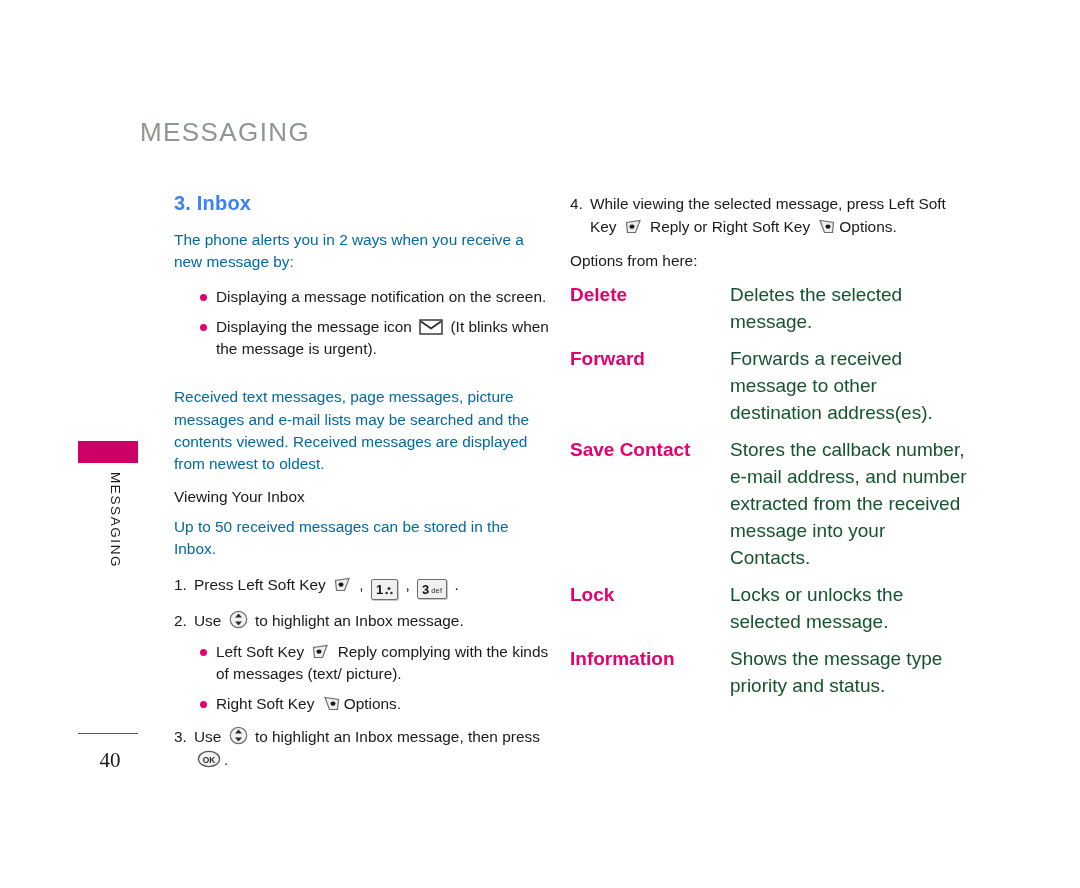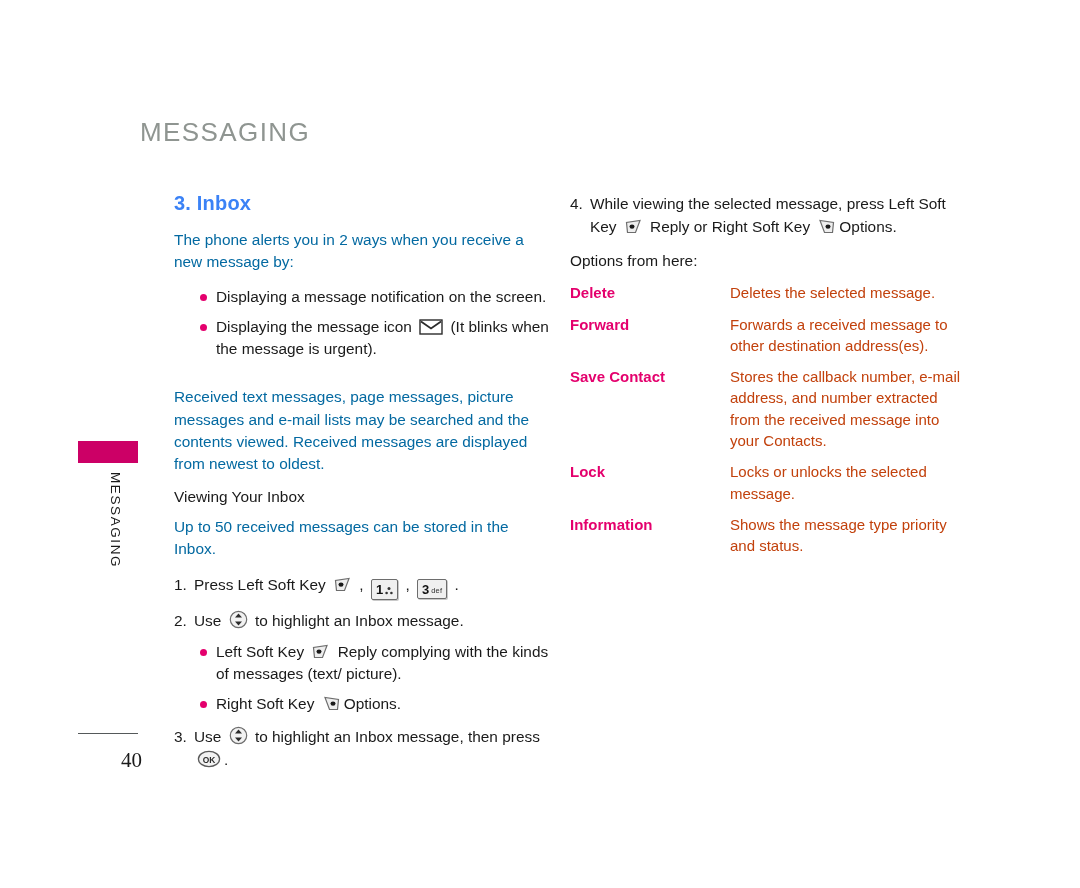--- a/index.html
+++ b/index.html
@@ -201,7 +201,7 @@
   table.options td {
     vertical-align: top;
     padding: 0 0 10px 0;
-    font-size: 15px;
+    font-size: 19px;
     line-height: 1.42;
   }
   td.opt-name {

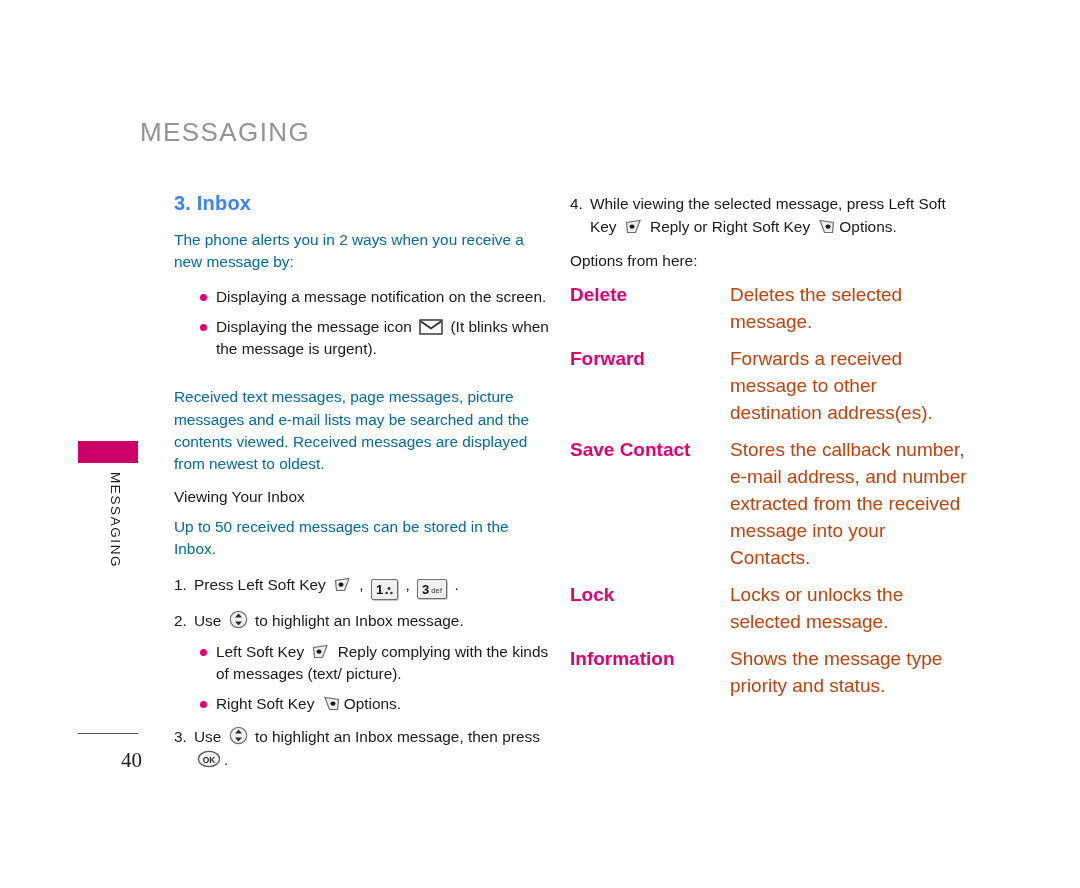--- a/index.html
+++ b/index.html
@@ -211,7 +211,7 @@
     padding-right: 8px;
     white-space: nowrap;
   }
-  td.opt-desc { color: #c2410c; }
+  td.opt-desc { color: #14532d; }
 </style>
 </head>
 <body>

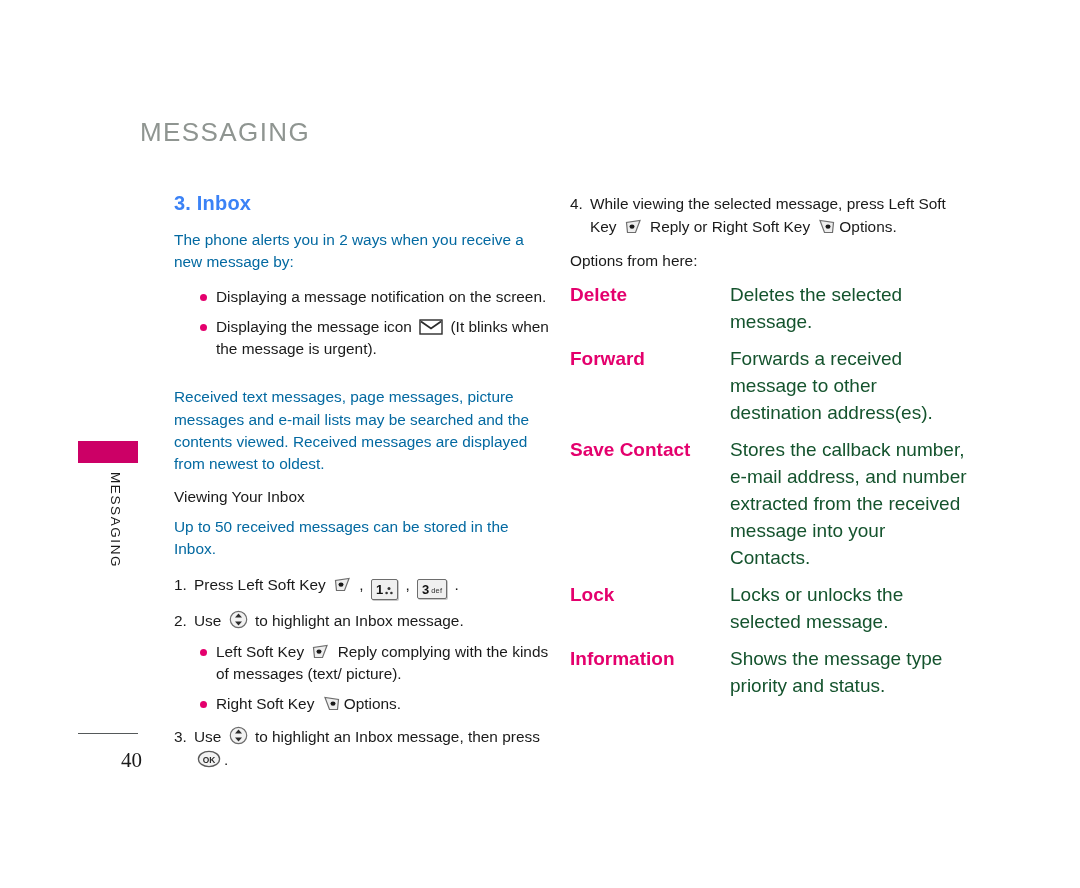--- a/index.html
+++ b/index.html
@@ -57,7 +57,7 @@
     left: 78px;
     top: 748px;
     width: 64px;
-    text-align: right;
+    text-align: center;
     font-size: 21px;
     color: #1a1a1a;
     font-family: "Liberation Serif", serif;

